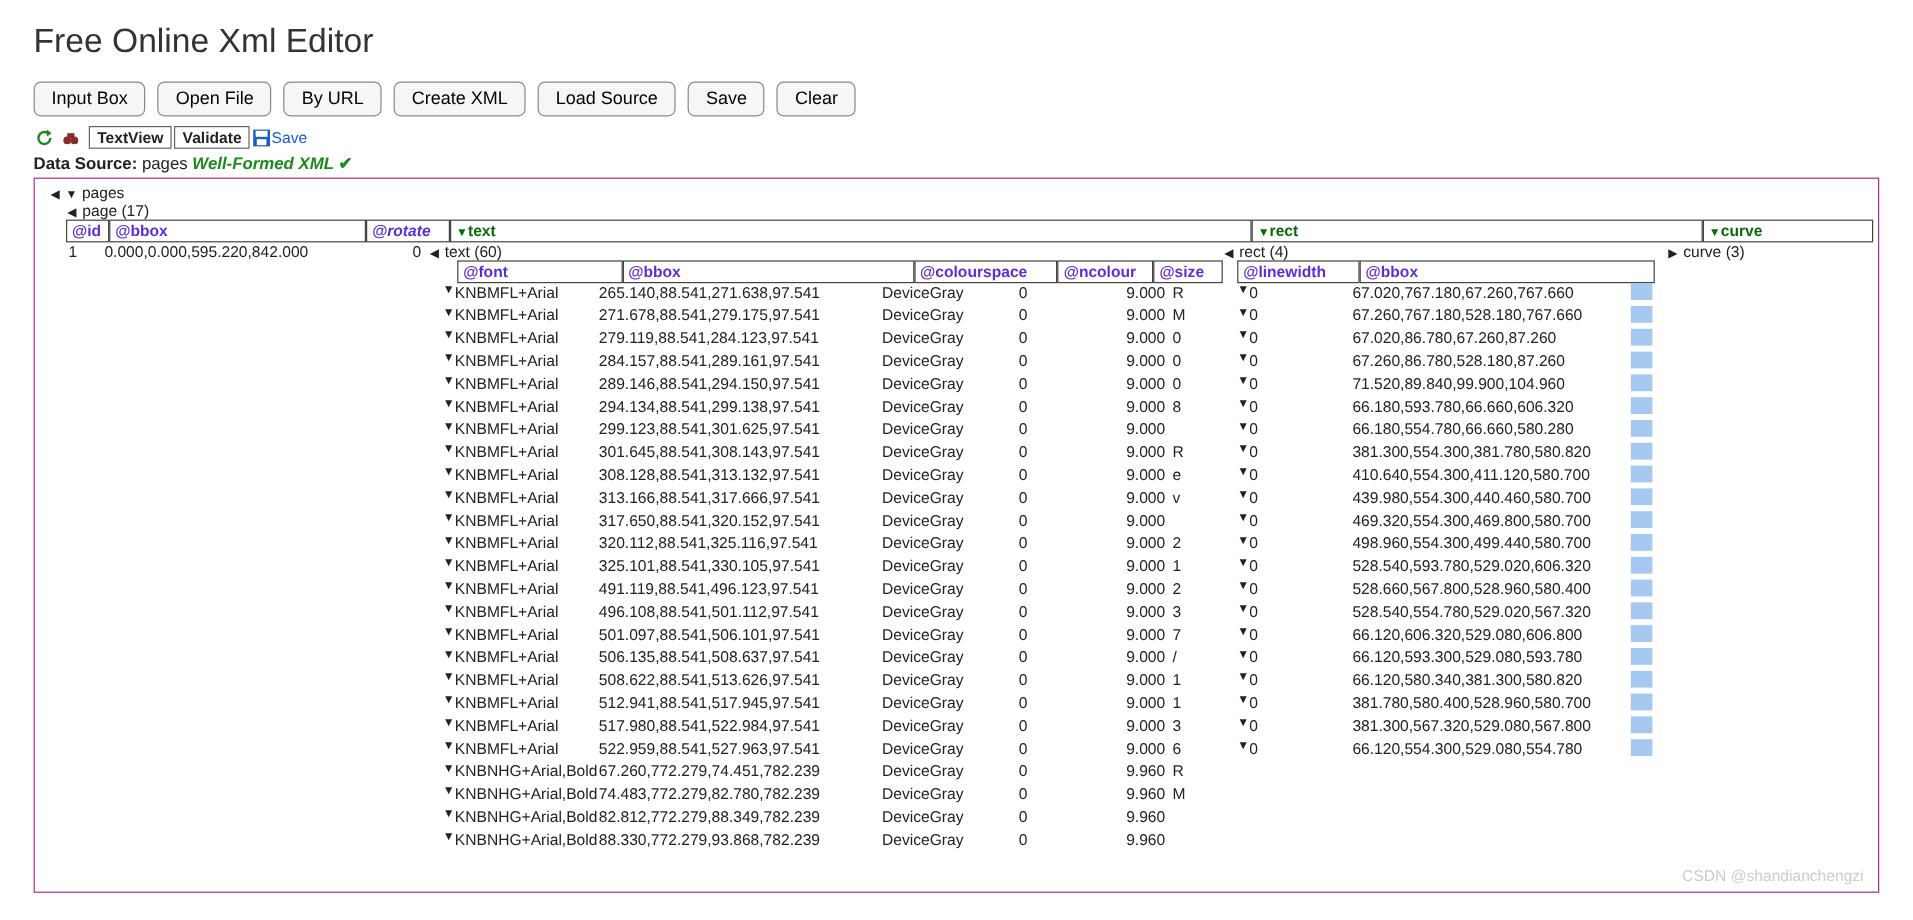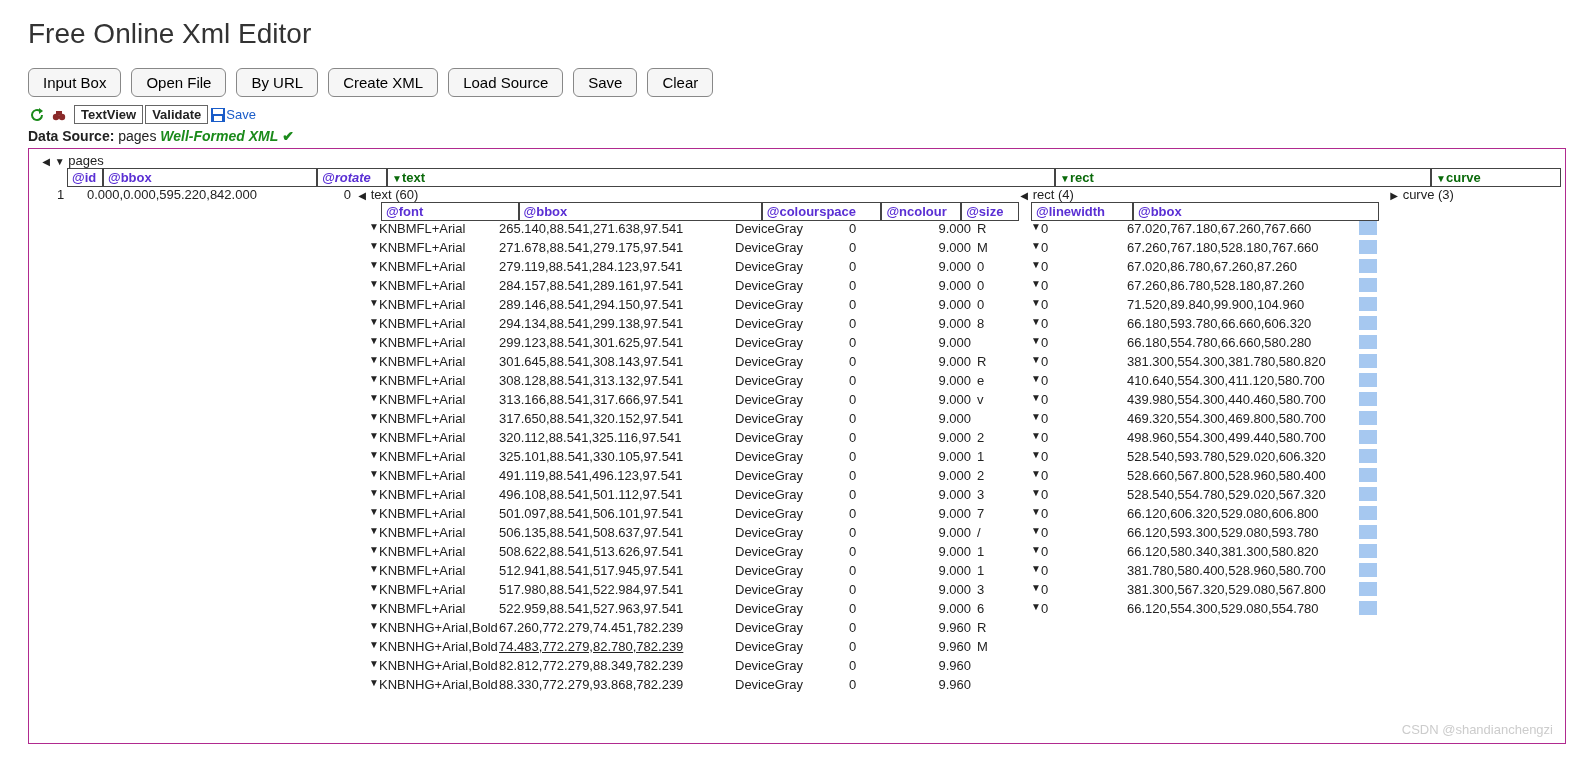--- a/index.html
+++ b/index.html
@@ -166,6 +166,10 @@
     <span class="node-label">pages</span>
   </div>
 
+  <div style="margin-left:14px;">
+    <span class="tri tri-left"></span>
+    <span class="node-label">page (17)</span>
+  </div>
 
   <div class="hdr-row" style="margin-left:14px;">
     <div class="attr-header" style="width:26px;margin-left:12px;">@id</div>

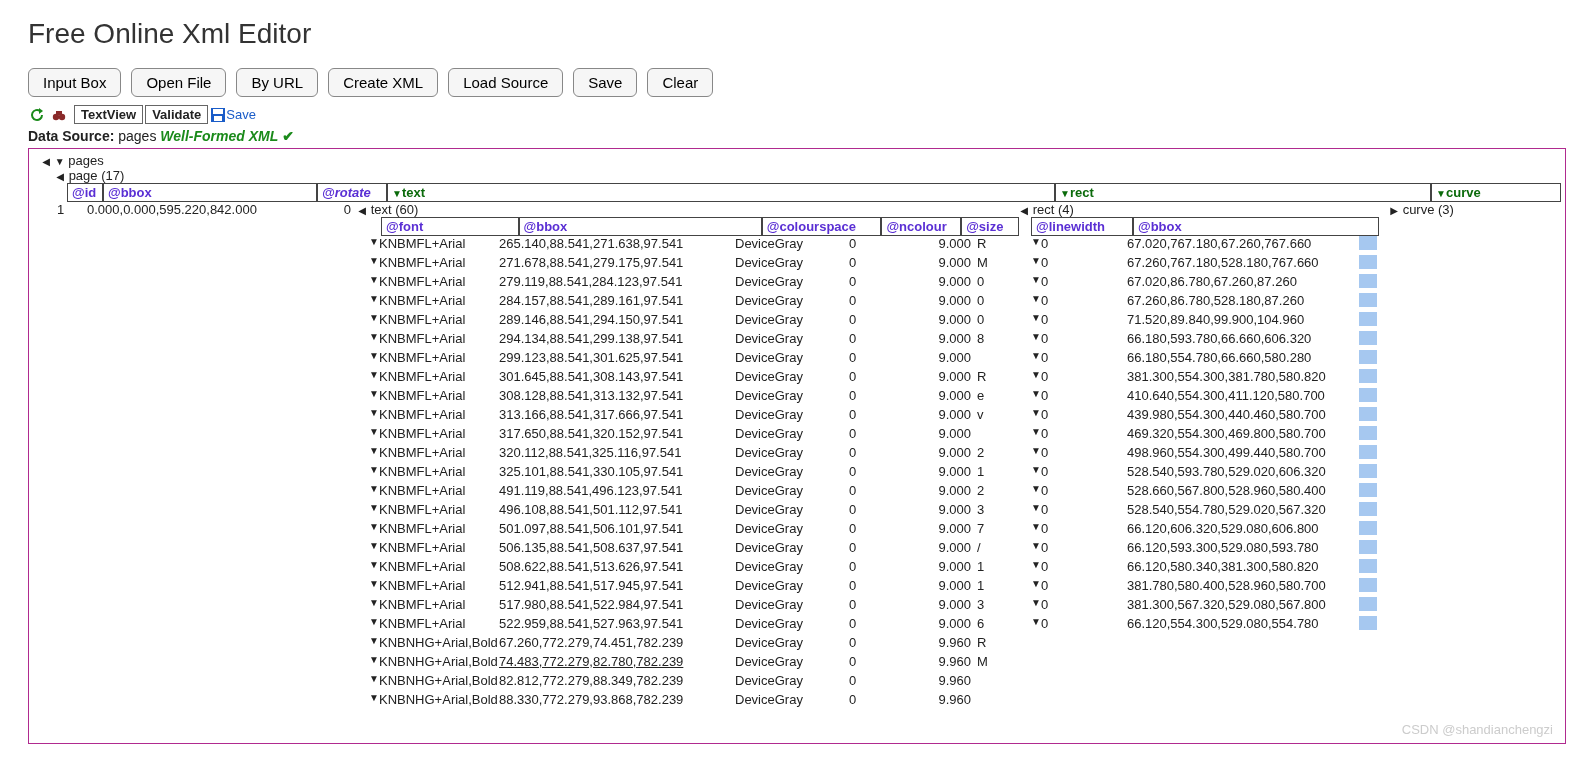--- a/index.html
+++ b/index.html
@@ -172,7 +172,7 @@
   </div>
 
   <div class="hdr-row" style="margin-left:14px;">
-    <div class="attr-header" style="width:26px;margin-left:12px;">@id</div>
+    <div class="attr-header" style="width:26px;">@id</div>
     <div class="attr-header" style="width:204px;">@bbox</div>
     <div class="attr-header" style="width:60px;font-style:italic;">@rotate</div>
     <div class="elem-header" style="width:658px;"><span class="tri tri-down"></span><span>text</span></div>

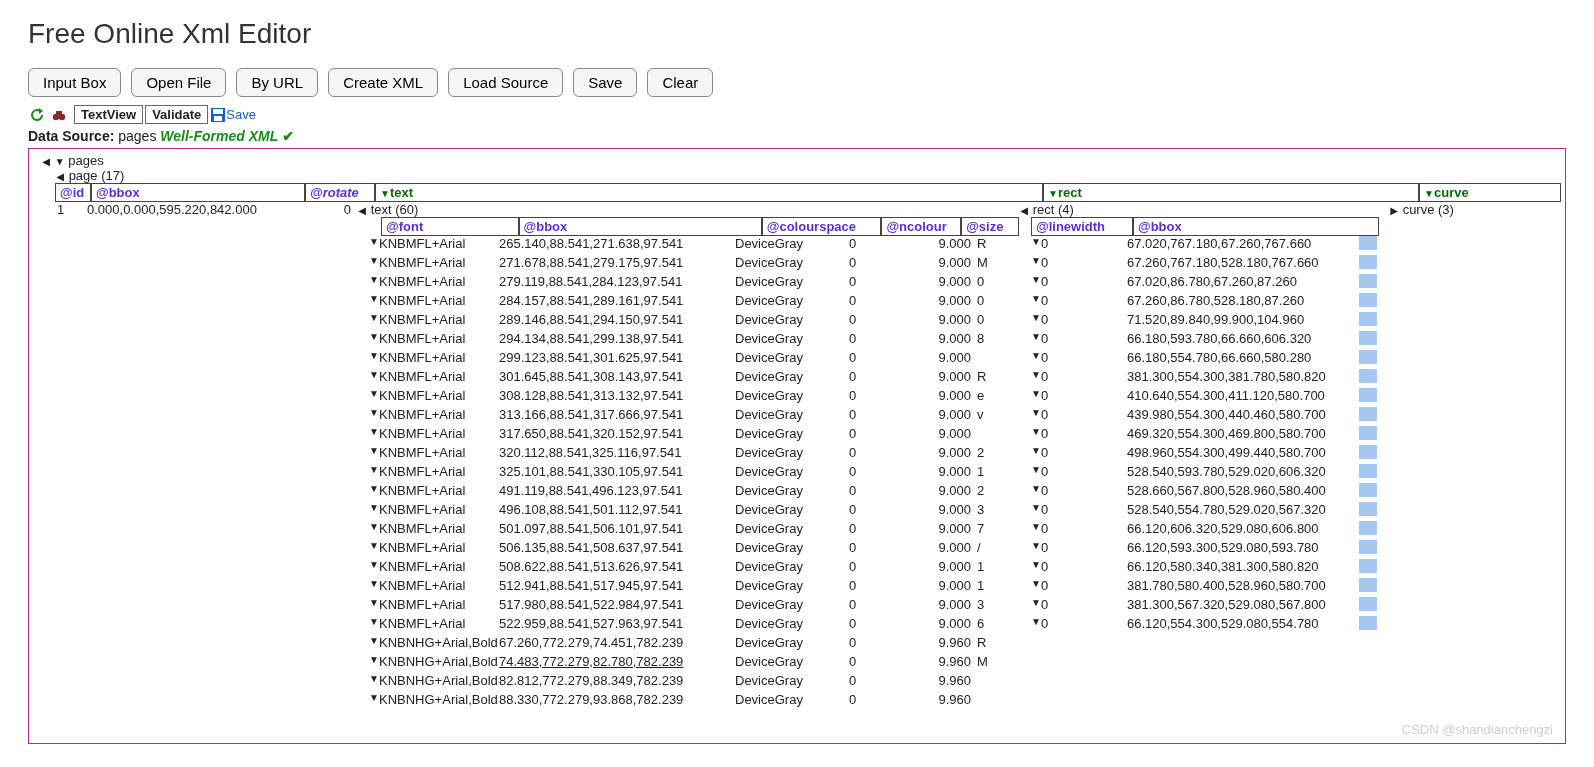--- a/index.html
+++ b/index.html
@@ -399,7 +399,7 @@
           <div class="data-row">
             <span class="tri tri-down"></span>
             <div class="cell" style="width:120px;">KNBNHG+Arial,Bold</div>
-            <div class="cell" style="width:236px;text-decoration:underline;">74.483,772.279,82.780,782.239</div>
+            <div class="cell" style="width:236px;">74.483,772.279,82.780,782.239</div>
             <div class="cell" style="width:114px;">DeviceGray</div>
             <div class="cell" style="width:70px;">0</div>
             <div class="cell" style="width:52px;text-align:right;">9.960</div>

